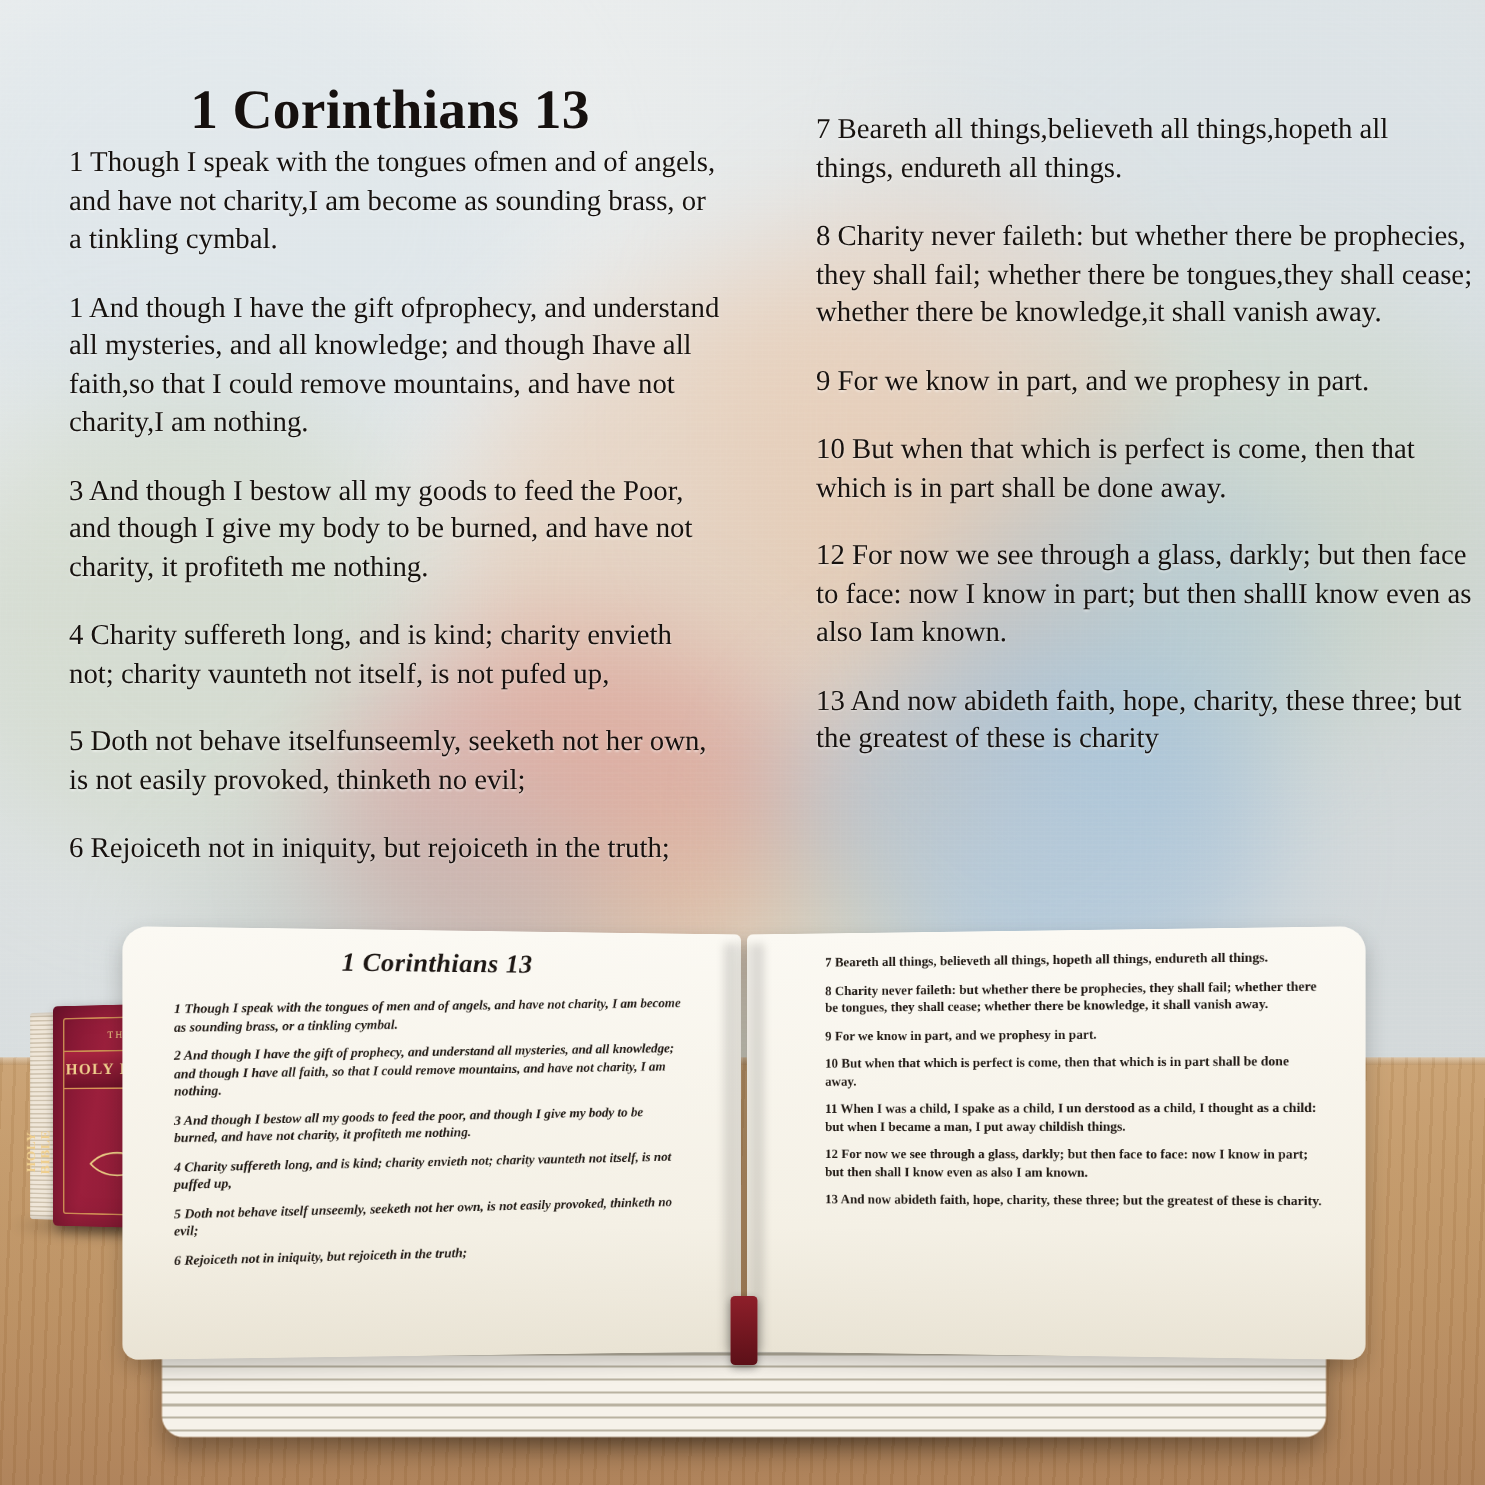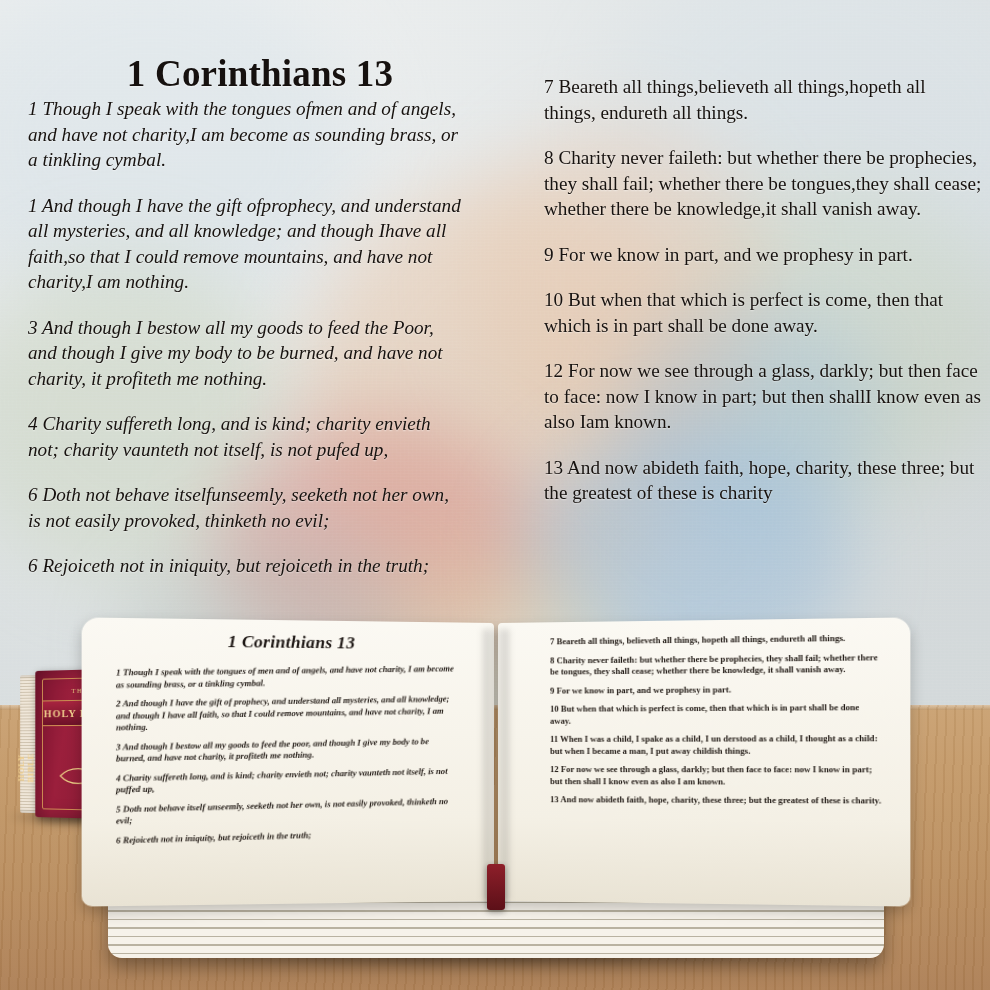--- a/index.html
+++ b/index.html
@@ -92,7 +92,7 @@
     color: #17120f;
     text-shadow: 0 1px 1.5px rgba(255,255,255,0.5);
   }
-  .col-left { left: 28px; width: 435px; font-style: italic; }
+  .col-left { left: 46px; width: 435px; }
   .col-right { left: 516px; top: 74px; width: 438px; margin-left: 28px; }
   .verse { margin: 0 0 20px 0; }
   .verse:last-child { margin-bottom: 0; }

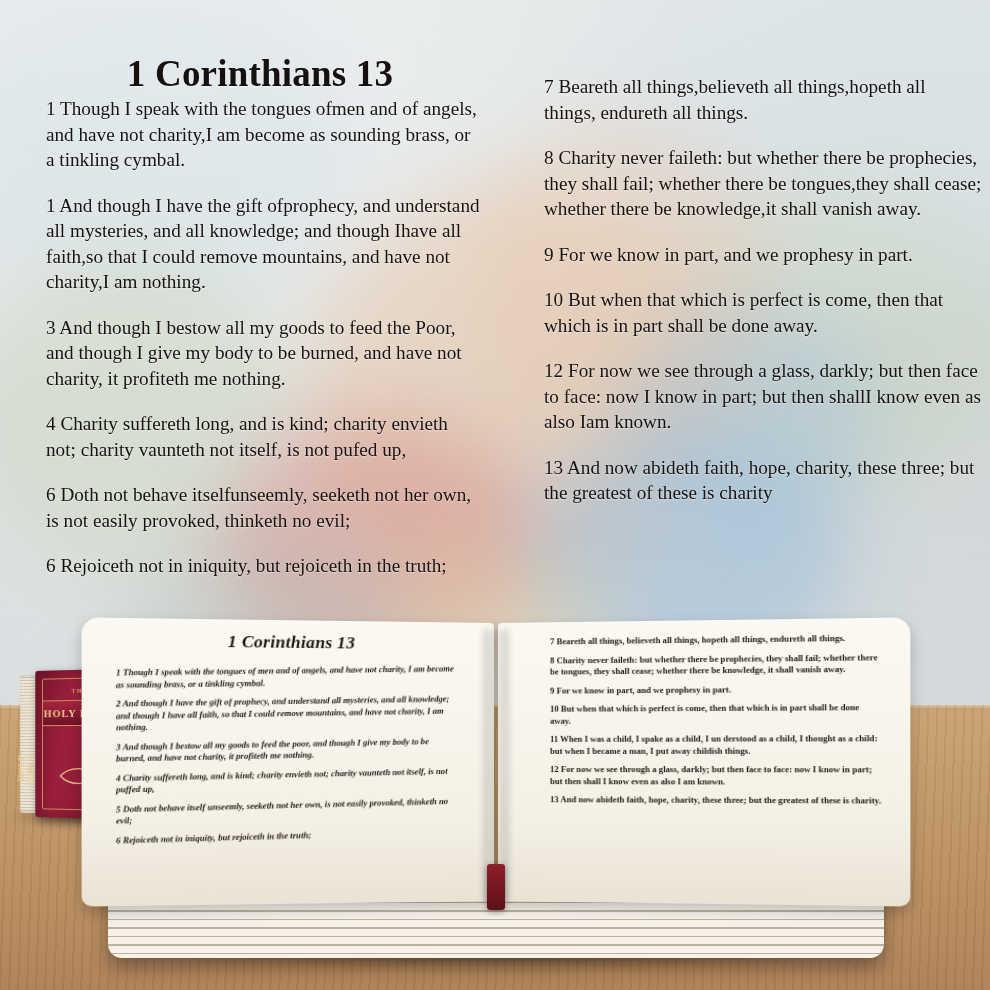--- a/index.html
+++ b/index.html
@@ -355,7 +355,7 @@
       <p class="verse">1 And though I have the gift ofprophecy, and understand all mysteries, and all knowledge; and though Ihave all faith,so that I could remove mountains, and have not charity,I am nothing.</p>
       <p class="verse">3 And though I bestow all my goods to feed the Poor, and though I give my body to be burned, and have not charity, it profiteth me nothing.</p>
       <p class="verse">4 Charity suffereth long, and is kind; charity envieth not; charity vaunteth not itself, is not pufed up,</p>
-      <p class="verse">6 Doth not behave itselfunseemly, seeketh not her own, is not easily provoked, thinketh no evil;</p>
+      <p class="verse">5 Doth not behave itselfunseemly, seeketh not her own, is not easily provoked, thinketh no evil;</p>
       <p class="verse">6 Rejoiceth not in iniquity, but rejoiceth in the truth;</p>
     </div>
 

